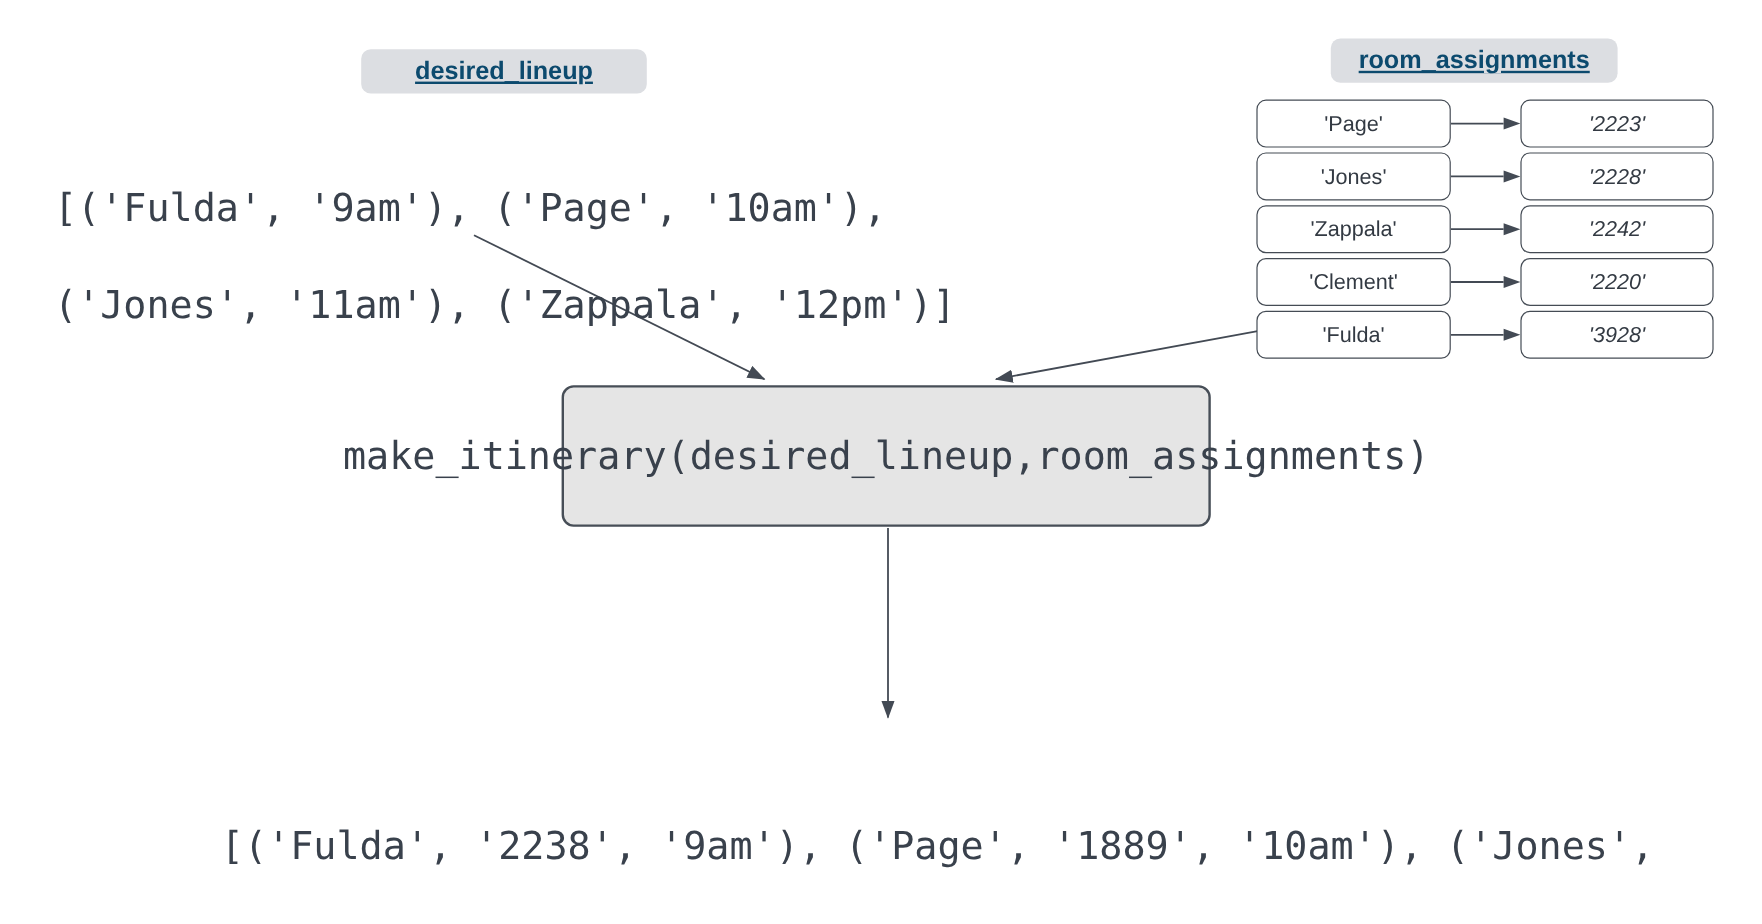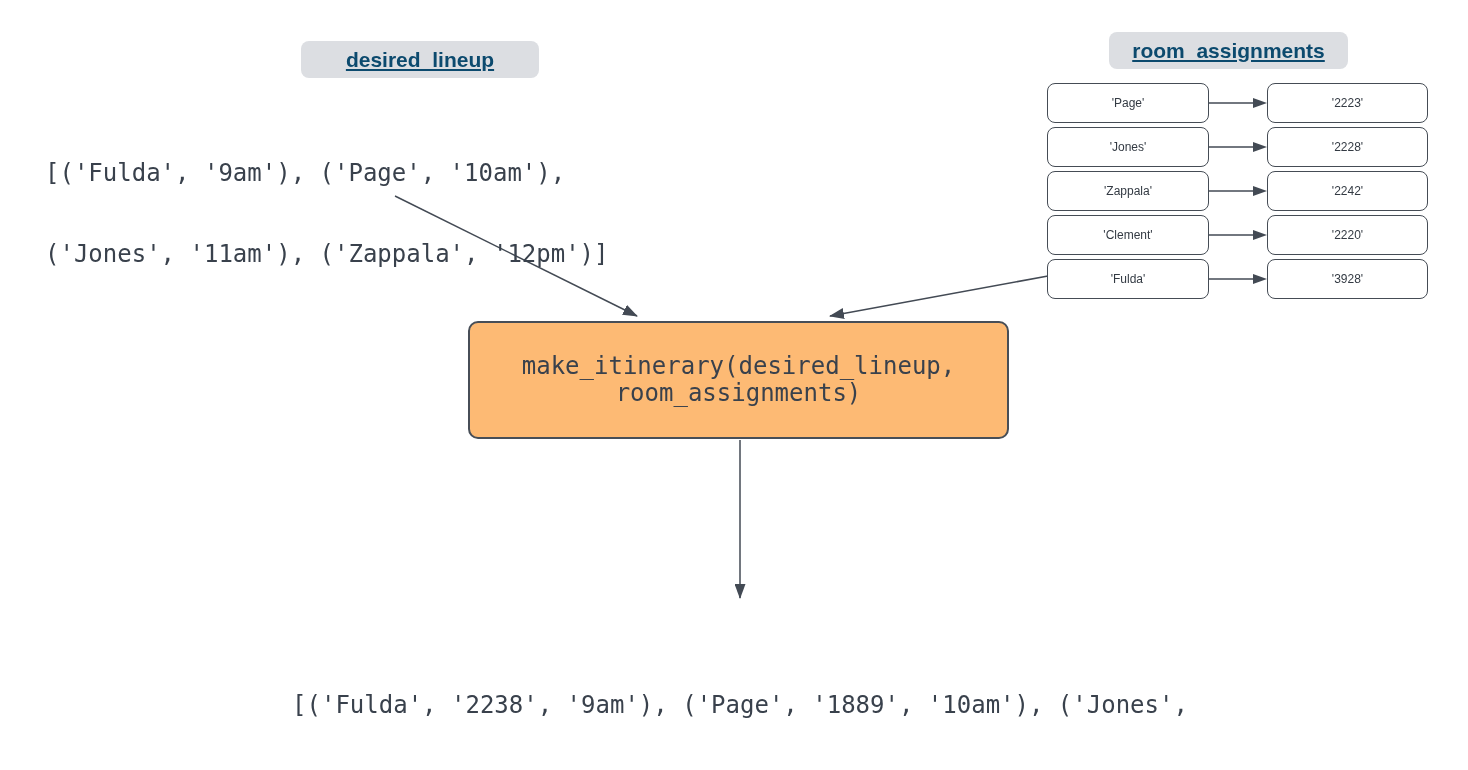--- a/index.html
+++ b/index.html
@@ -89,7 +89,7 @@
     display: flex;
     align-items: center;
     justify-content: center;
-    font-size: 12px;
+    font-size: 18px;
     color: #333a43;
   }
   .map-key { width: 162px; }

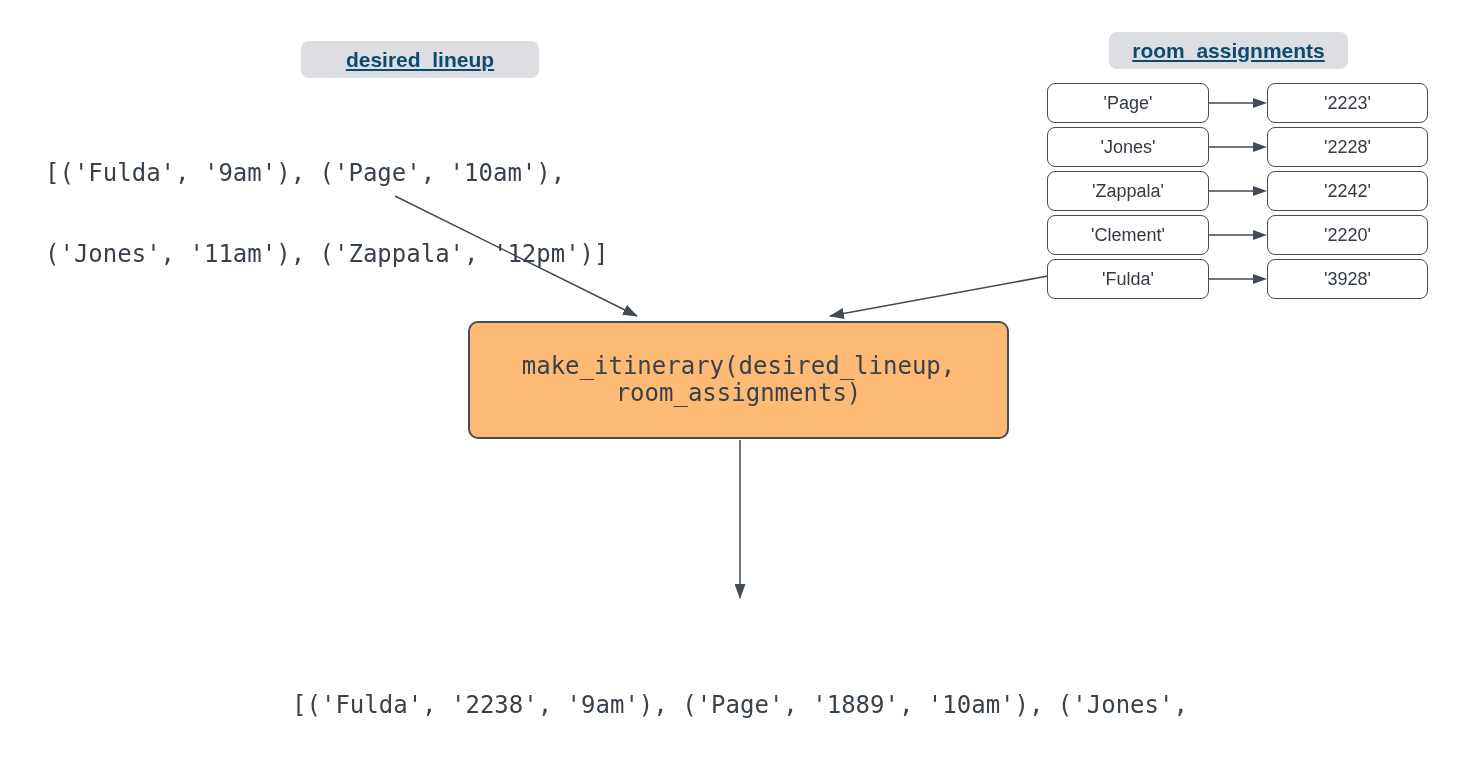--- a/index.html
+++ b/index.html
@@ -93,7 +93,7 @@
     color: #333a43;
   }
   .map-key { width: 162px; }
-  .map-val { width: 161px; }
+  .map-val { width: 161px; font-style: italic; }
   .map-arrow {
     width: 58px;
     height: 14px;

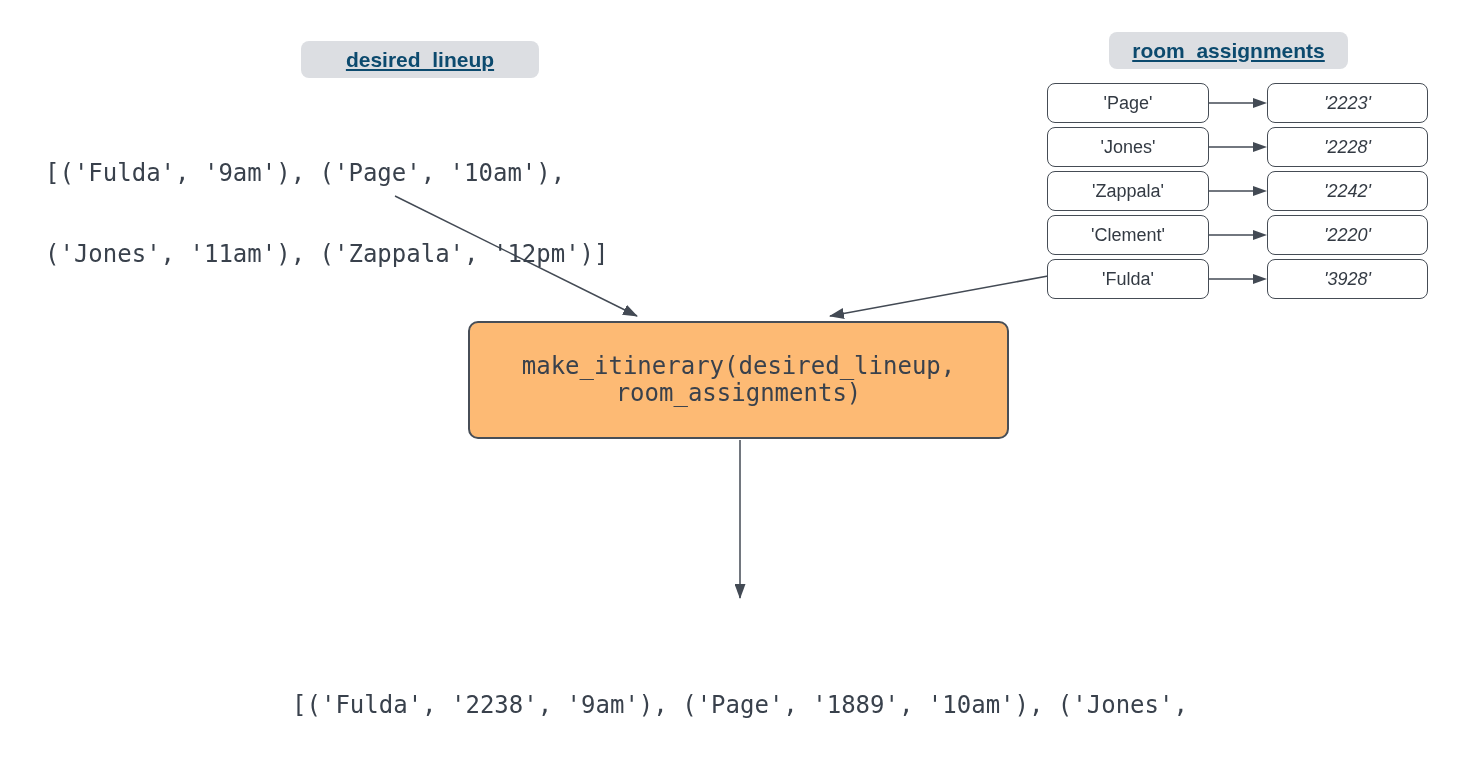--- a/index.html
+++ b/index.html
@@ -31,7 +31,7 @@
   .mono {
     font-family: "DejaVu Sans Mono", monospace;
     color: #39414c;
-    font-size: 24px;
+    font-size: 32px;
     line-height: 27px;
     white-space: pre;
   }

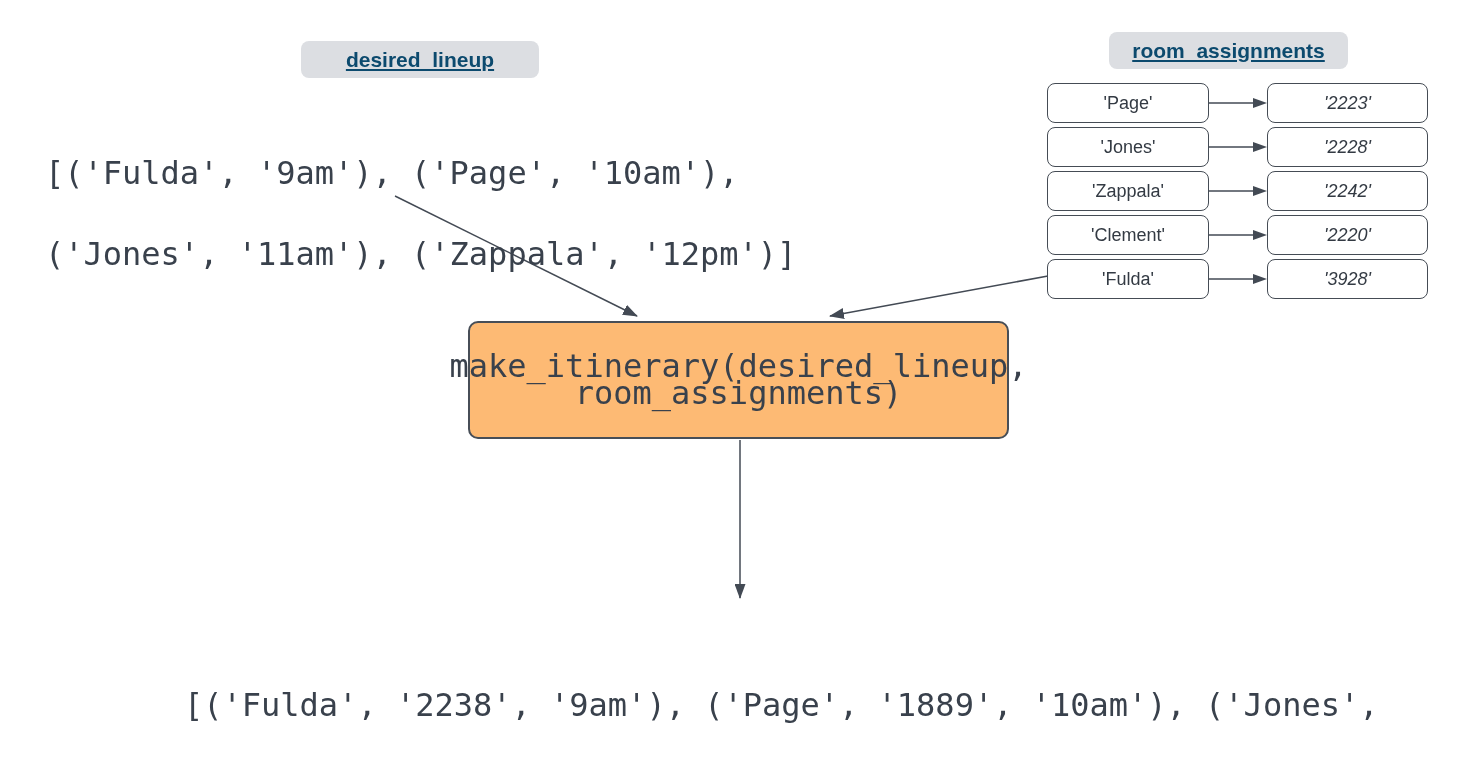--- a/index.html
+++ b/index.html
@@ -58,11 +58,11 @@
     width: 541px;
     height: 118px;
     box-sizing: border-box;
-    background: #fdba74;
+    background: #e5e5e5;
     border: 2px solid #474e57;
     border-radius: 10px;
     display: flex;
-    flex-direction: column;
+    flex-direction: row;
     align-items: center;
     justify-content: center;
     text-align: center;

